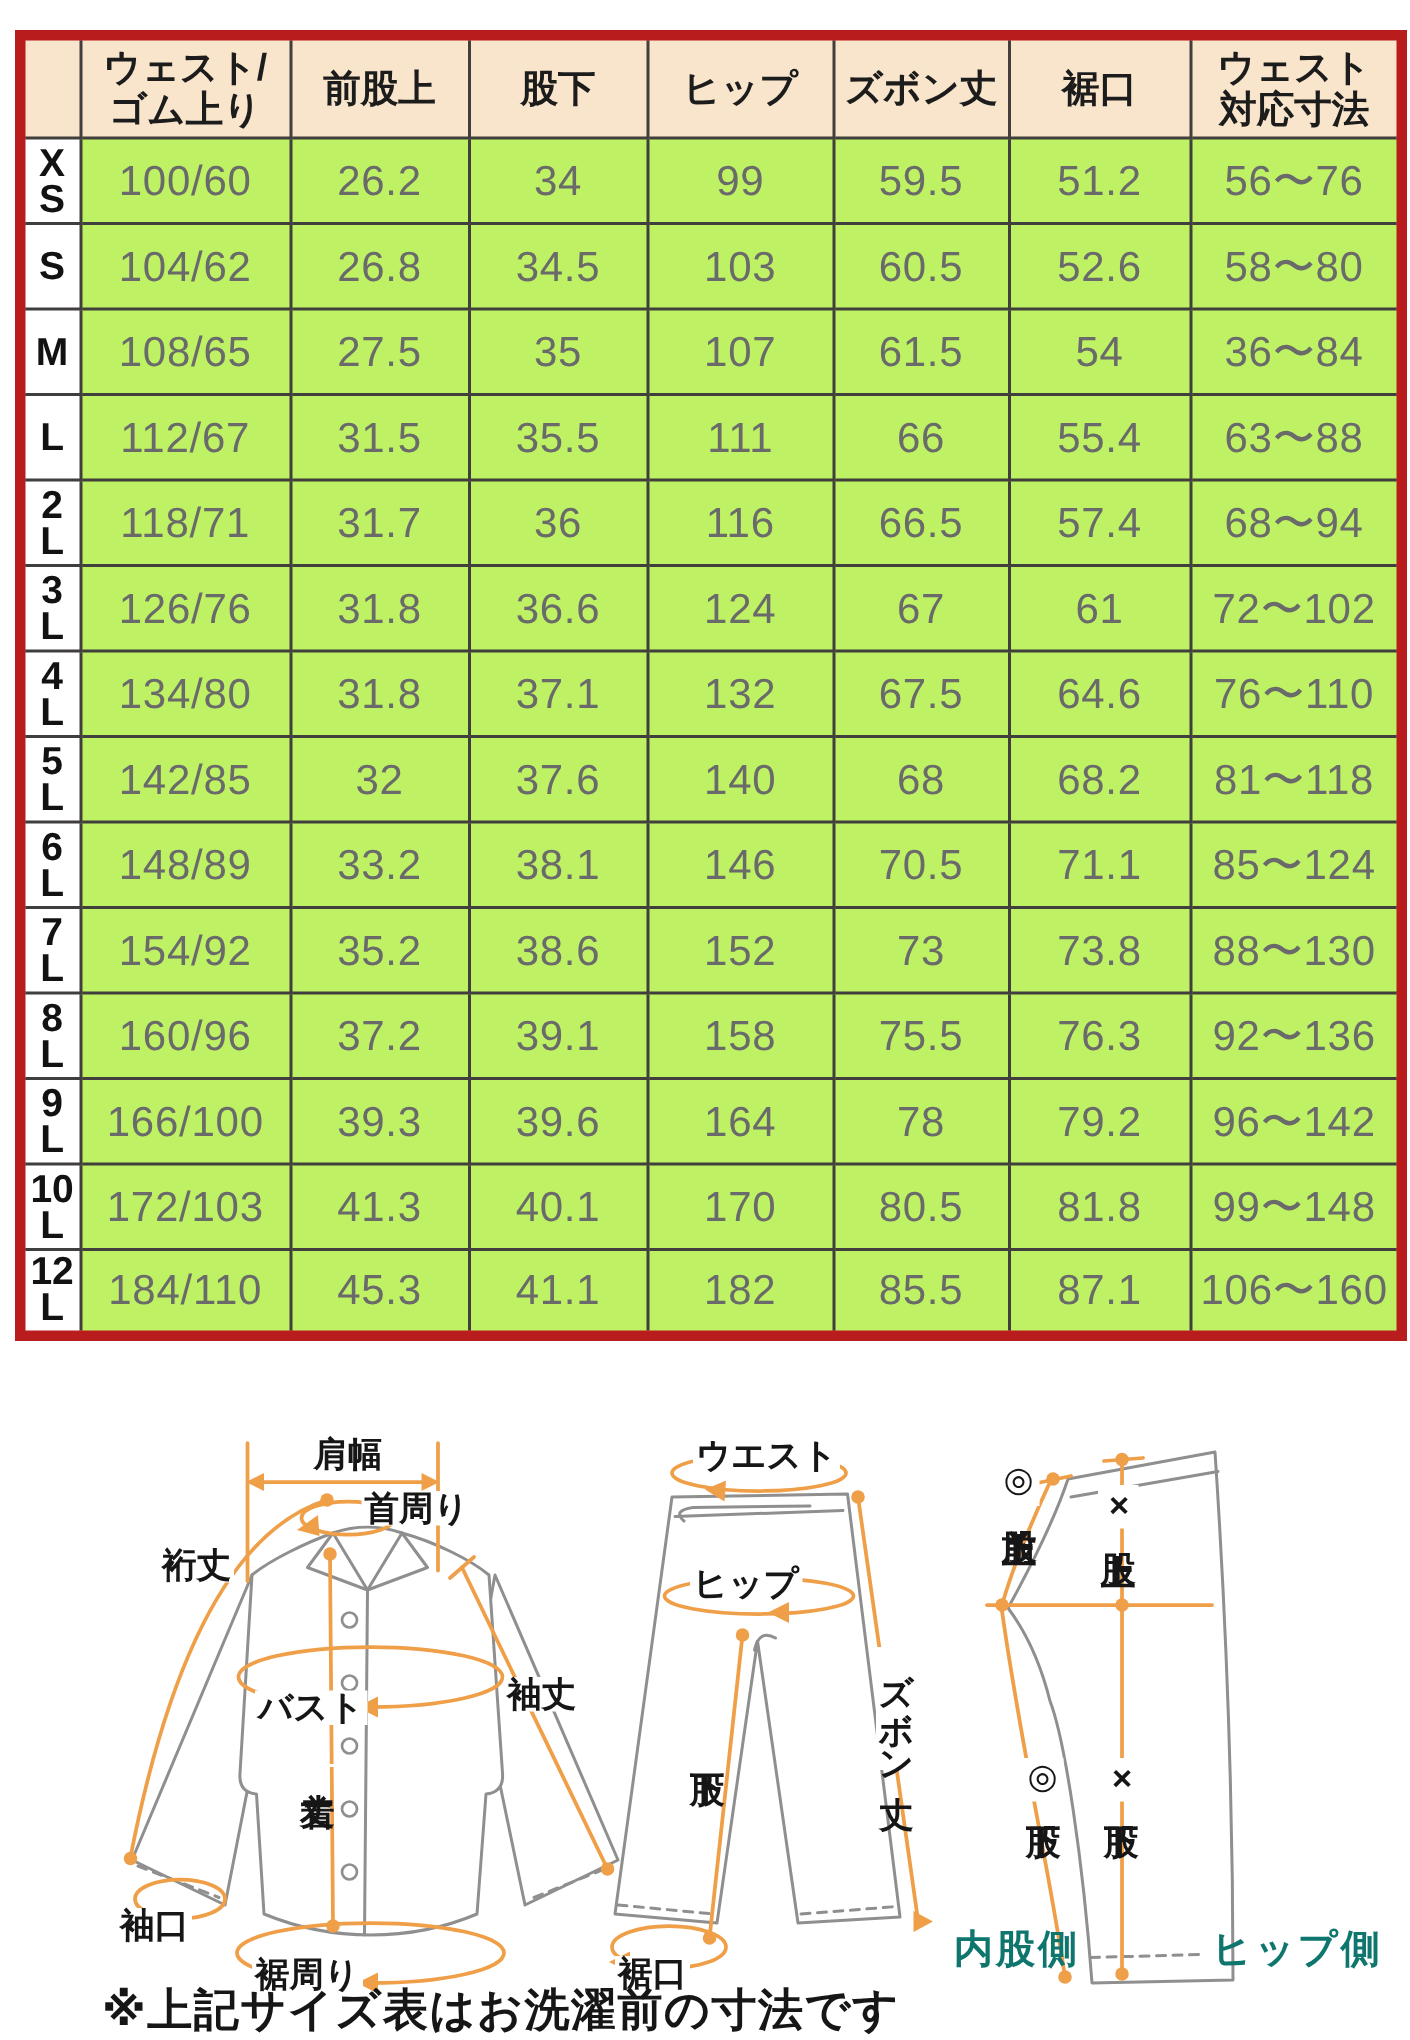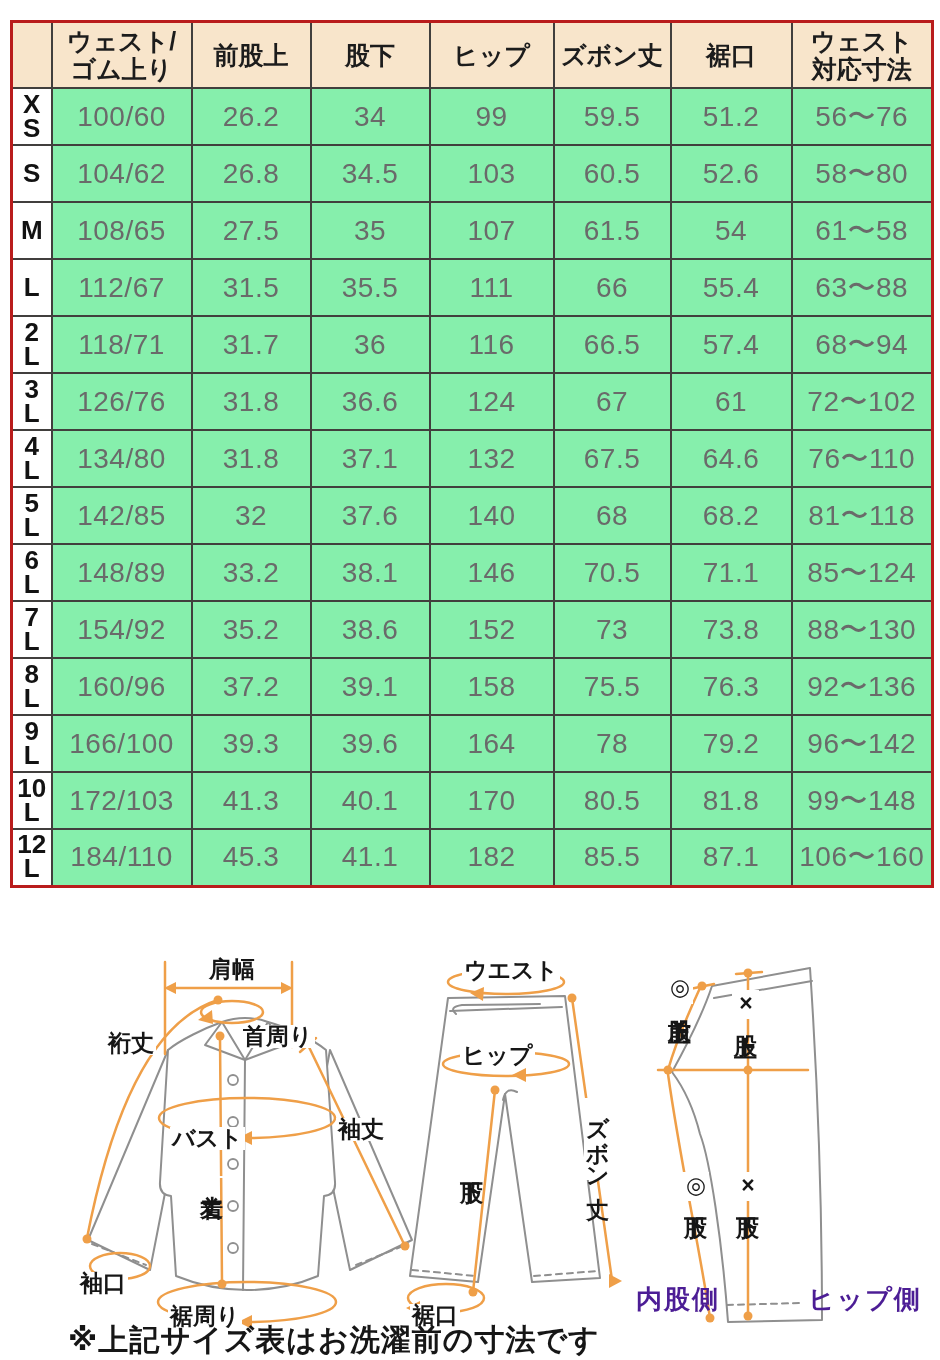--- a/index.html
+++ b/index.html
@@ -8,7 +8,7 @@
 
   
   table.size-table{position:absolute;left:10px;top:20px;width:921px;
-    border-collapse:collapse;table-layout:fixed;background:#86efac;border:3px solid #b91c1c;}
+    border-collapse:collapse;table-layout:fixed;background:#bef264;border:7px solid #b91c1c;}
   .size-table th,.size-table td{border:2px solid #413f3d;text-align:center;vertical-align:middle;padding:0;}
   .size-table thead th{background:#f8e5cb;color:#1c1c1c;font-size:25px;font-weight:bold;
     height:64px;line-height:1.14;}

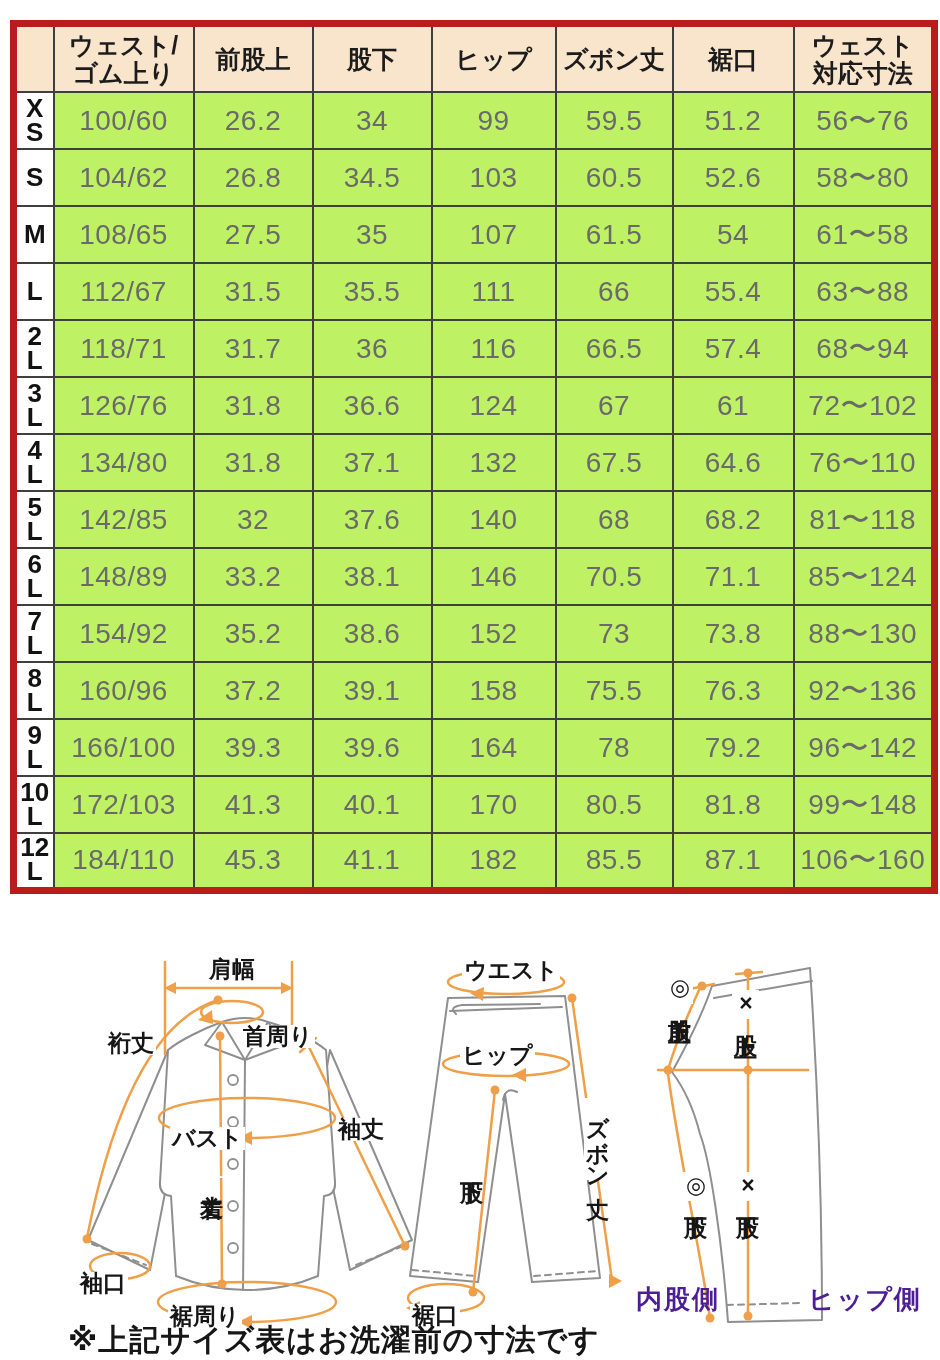--- a/index.html
+++ b/index.html
@@ -110,7 +110,7 @@
           <td>107</td>
           <td>61.5</td>
           <td>54</td>
-          <td>61〜58</td>
+          <td>36〜84</td>
         </tr>
         <tr>
           <th class="size">

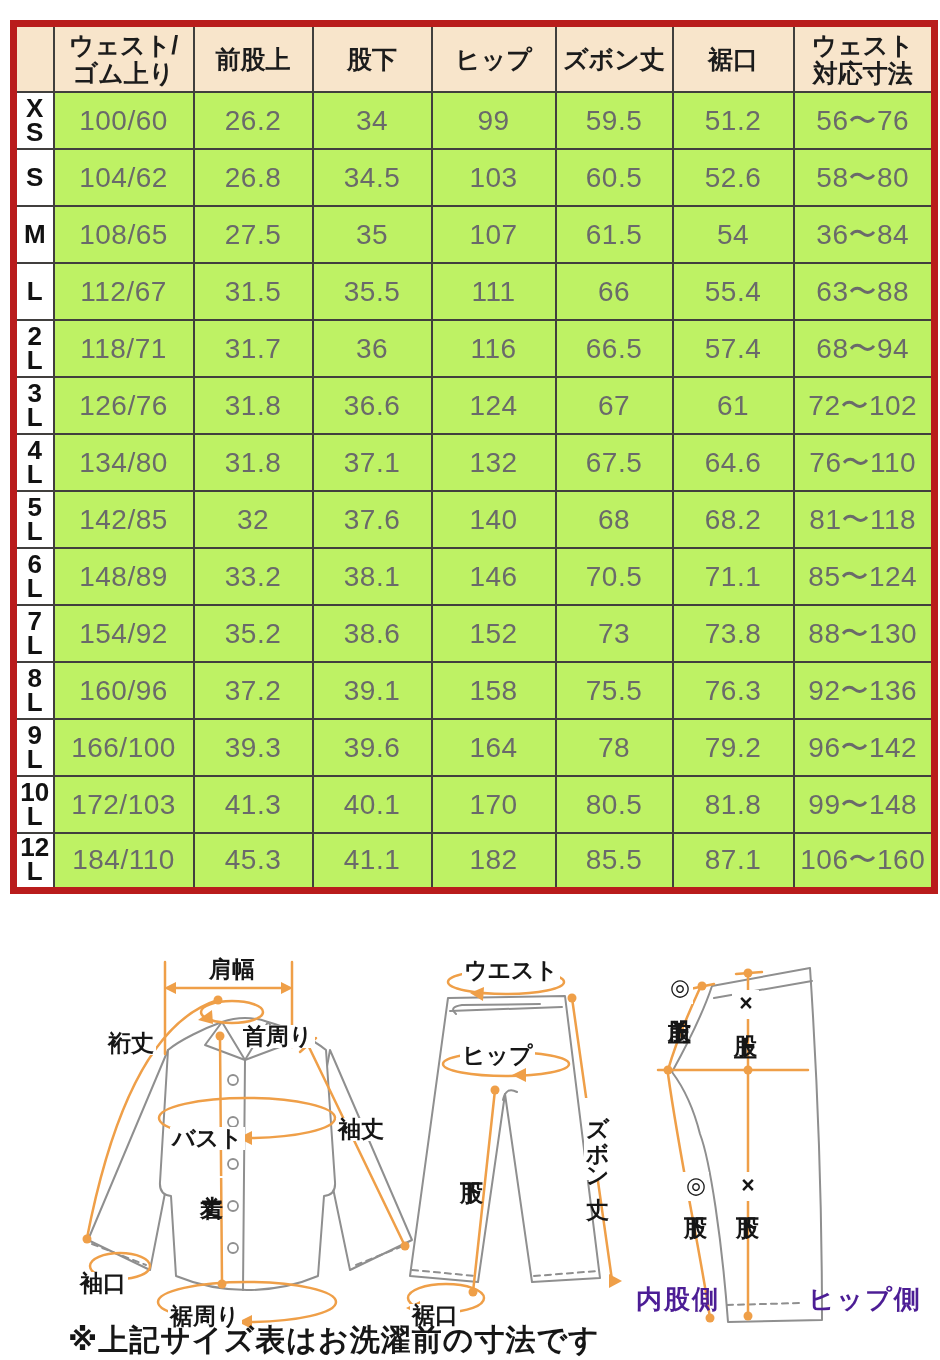--- a/index.html
+++ b/index.html
@@ -357,7 +357,7 @@
     </svg>
 
     <div class="dlabel" style="left:207px;top:10px;">肩幅</div>
-    <div class="dlabel" style="left:241px;top:46px;margin-top:31px;">首周り</div>
+    <div class="dlabel" style="left:241px;top:46px;">首周り</div>
     <div class="dlabel" style="left:106px;top:84px;">裄丈</div>
     <div class="dlabel" style="left:170px;top:179px;">バスト</div>
     <div class="dlabel" style="left:336px;top:170px;">袖丈</div>

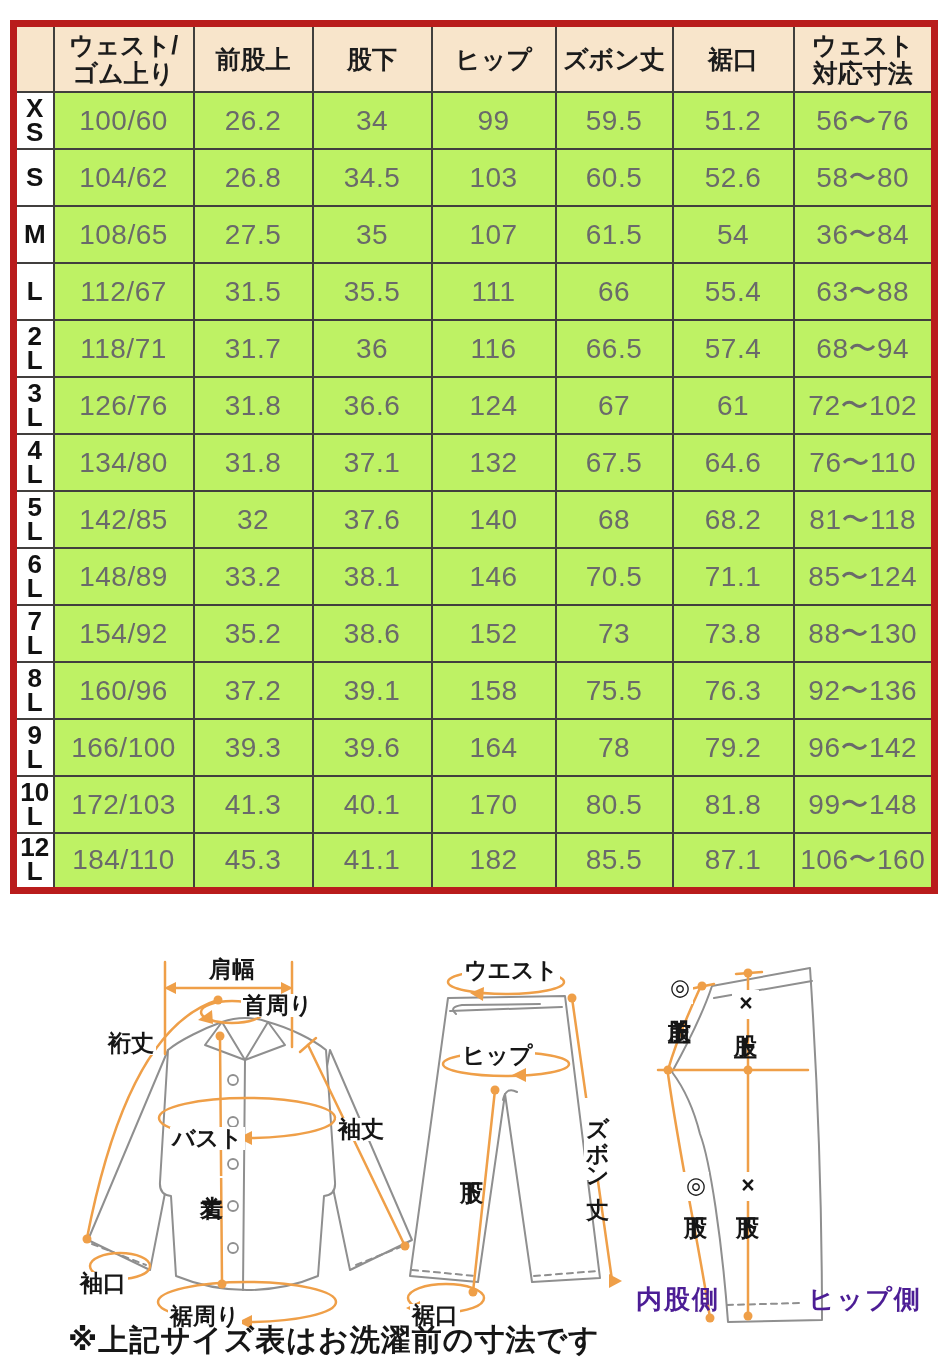--- a/index.html
+++ b/index.html
@@ -23,7 +23,7 @@
   .dlabel{position:absolute;color:#161616;font-size:23px;font-weight:bold;white-space:nowrap;
     background:#fff;padding:0 2px;line-height:1.0;}
   .vlabel{writing-mode:vertical-rl;text-orientation:upright;letter-spacing:1px;}
-  .glabel{position:absolute;color:#4c1d95;font-size:26px;font-weight:bold;white-space:nowrap;
+  .glabel{position:absolute;color:#0f766e;font-size:26px;font-weight:bold;white-space:nowrap;
     letter-spacing:2px;line-height:1.0;}
 
   

